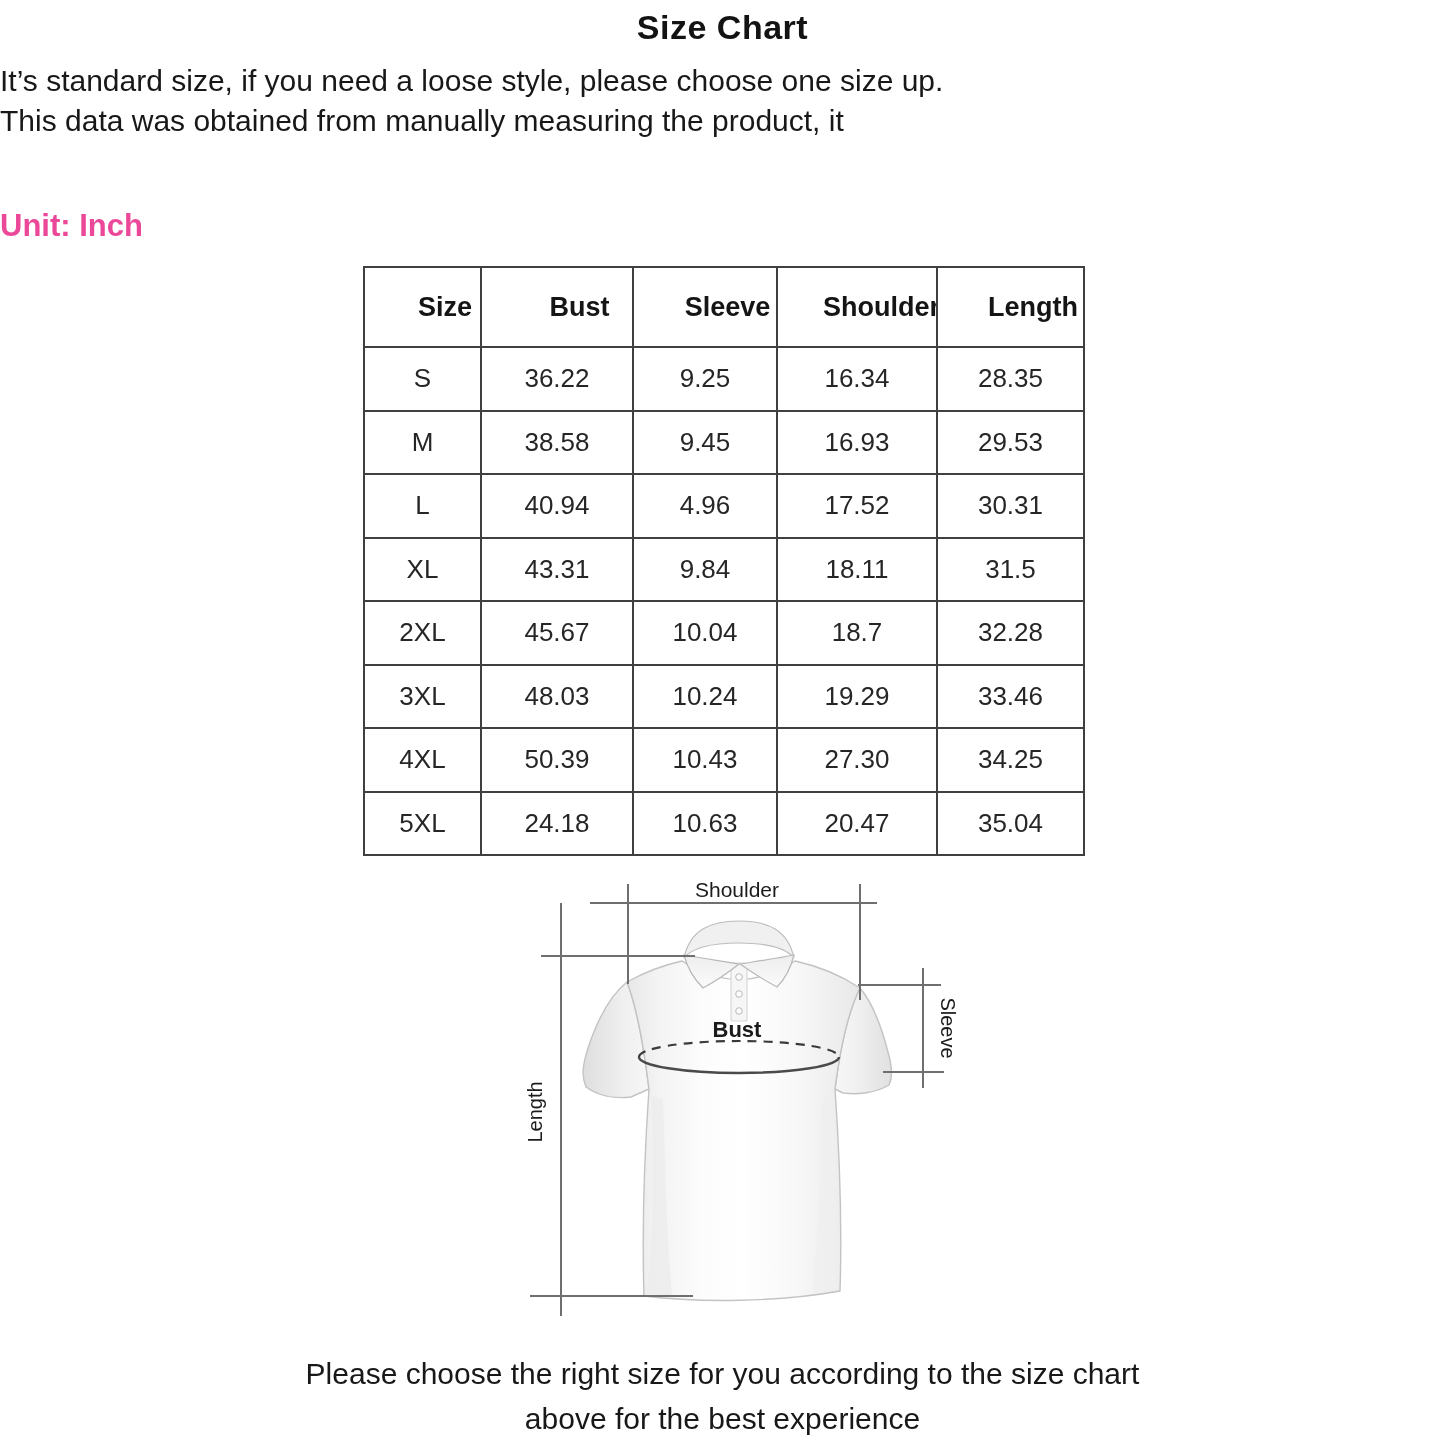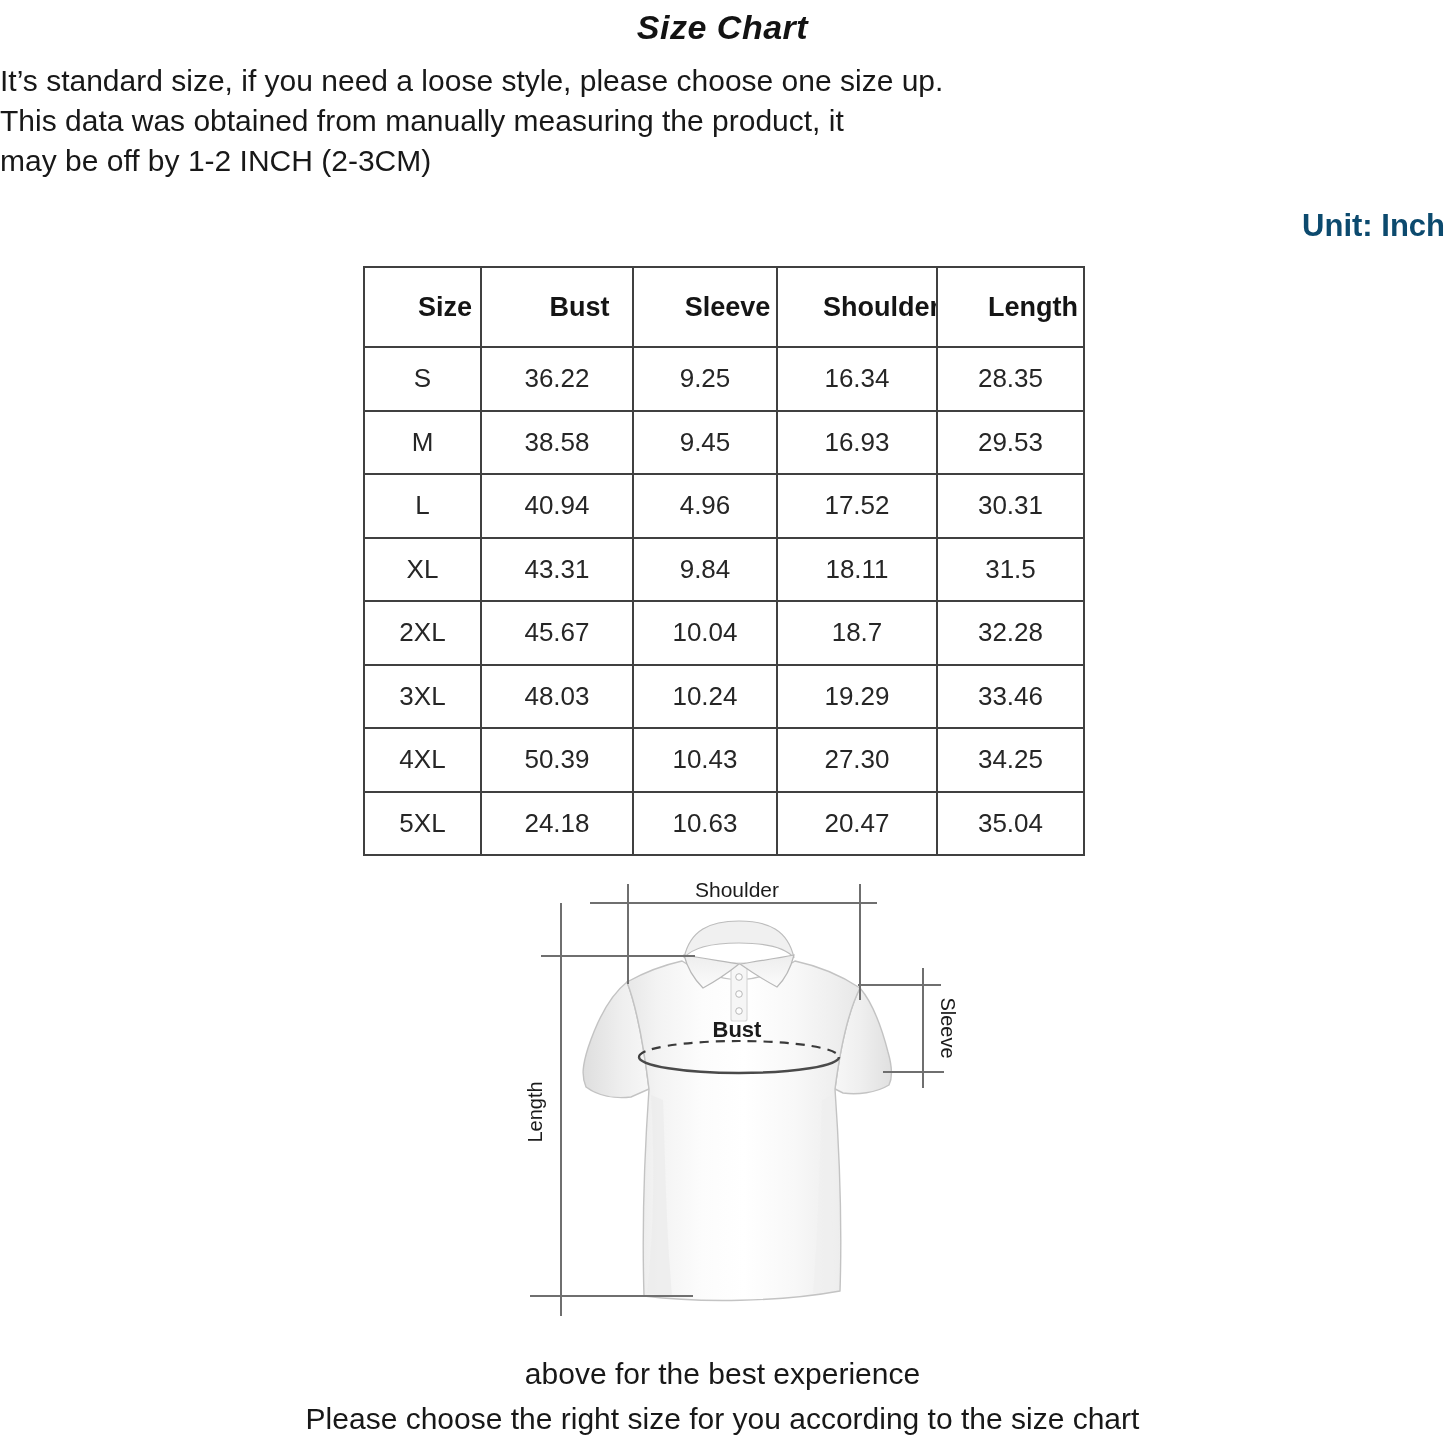--- a/index.html
+++ b/index.html
@@ -9,7 +9,7 @@
   }
   .page-title{
     position:absolute;top:8px;left:0;width:100%;text-align:center;
-    font-size:34px;font-weight:bold;color:#131313;letter-spacing:.5px;font-style:italic;
+    font-size:34px;font-weight:bold;color:#131313;letter-spacing:.5px;
   }
   .subtitle{
     position:absolute;top:61px;left:0;width:100%;

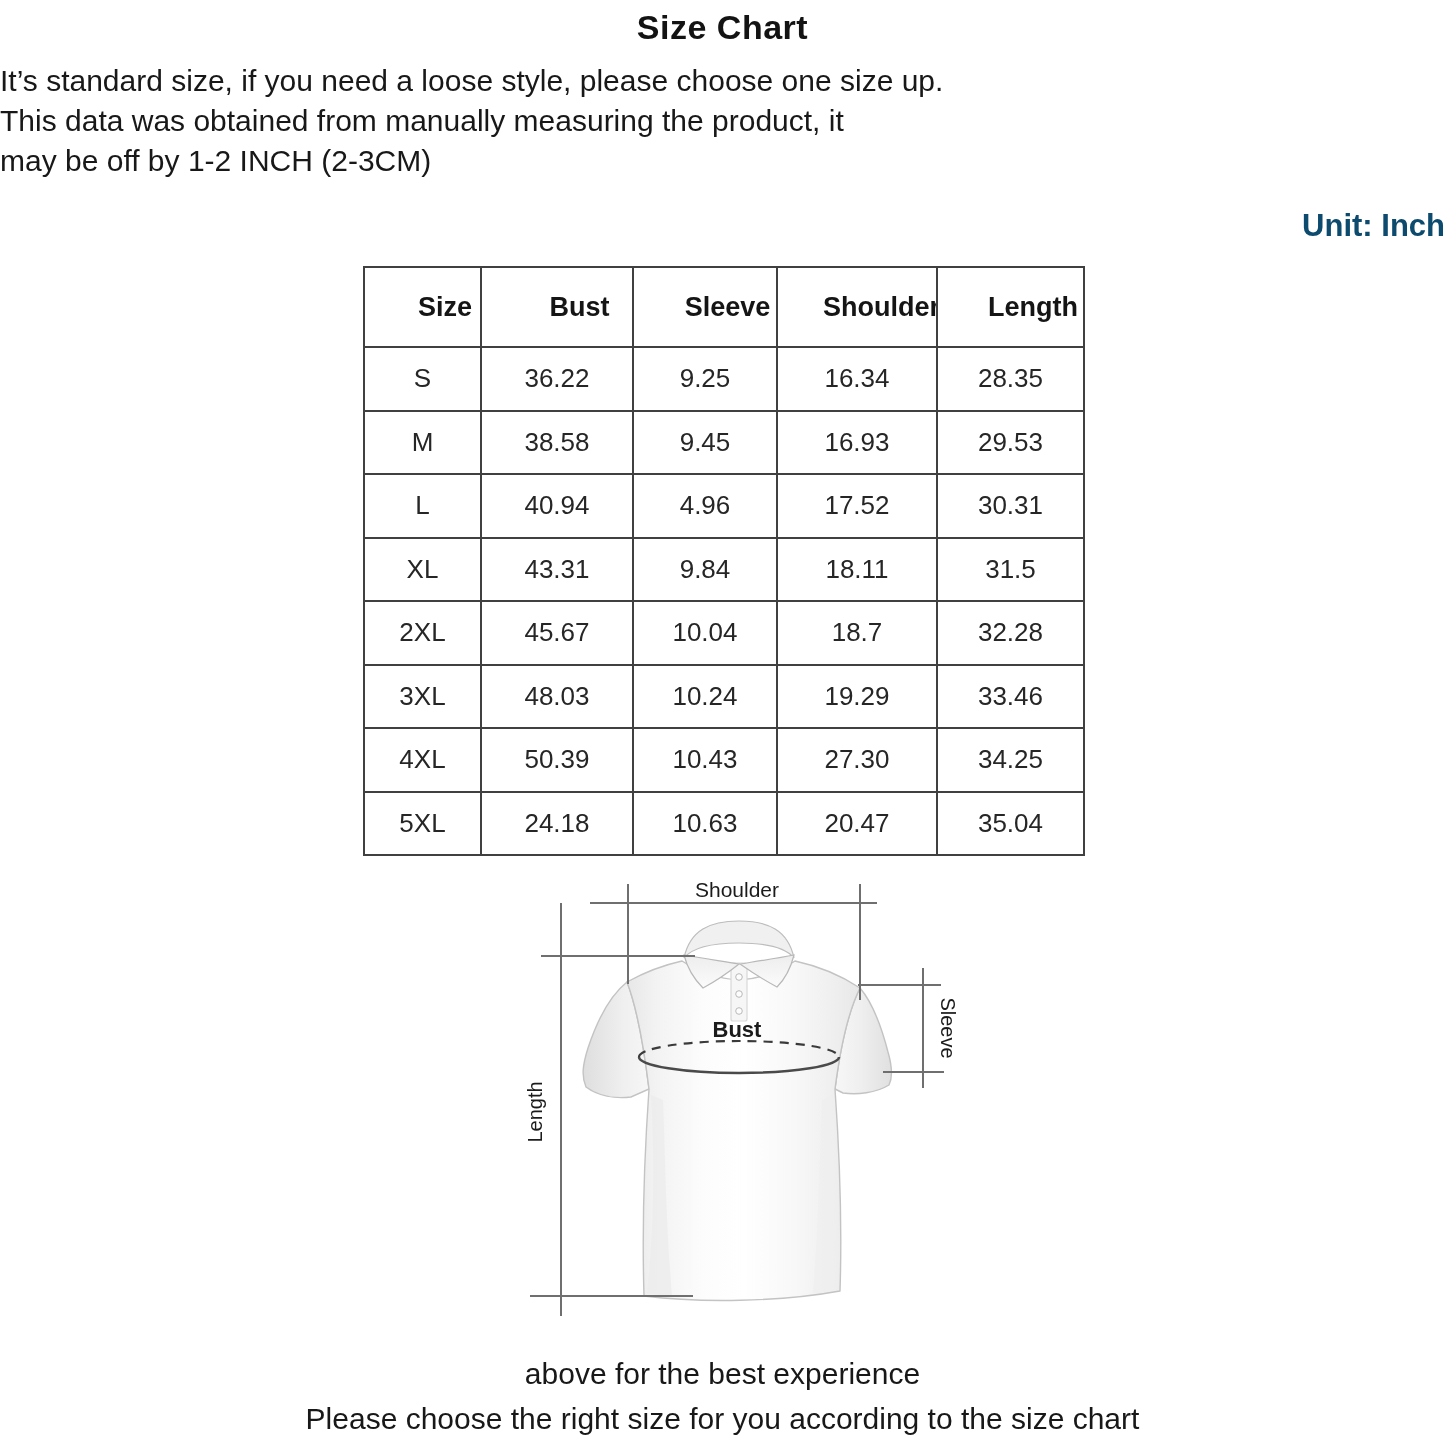--- a/index.html
+++ b/index.html
@@ -50,7 +50,6 @@
   <div class="subtitle">
     <div>It’s standard size, if you need a loose style, please choose one size up.</div>
     <div>This data was obtained from manually measuring the product, it</div>
-    <div>may be off by 1-2 INCH (2-3CM)</div>
   </div>
 
   <div class="unit-label">Unit: Inch</div>

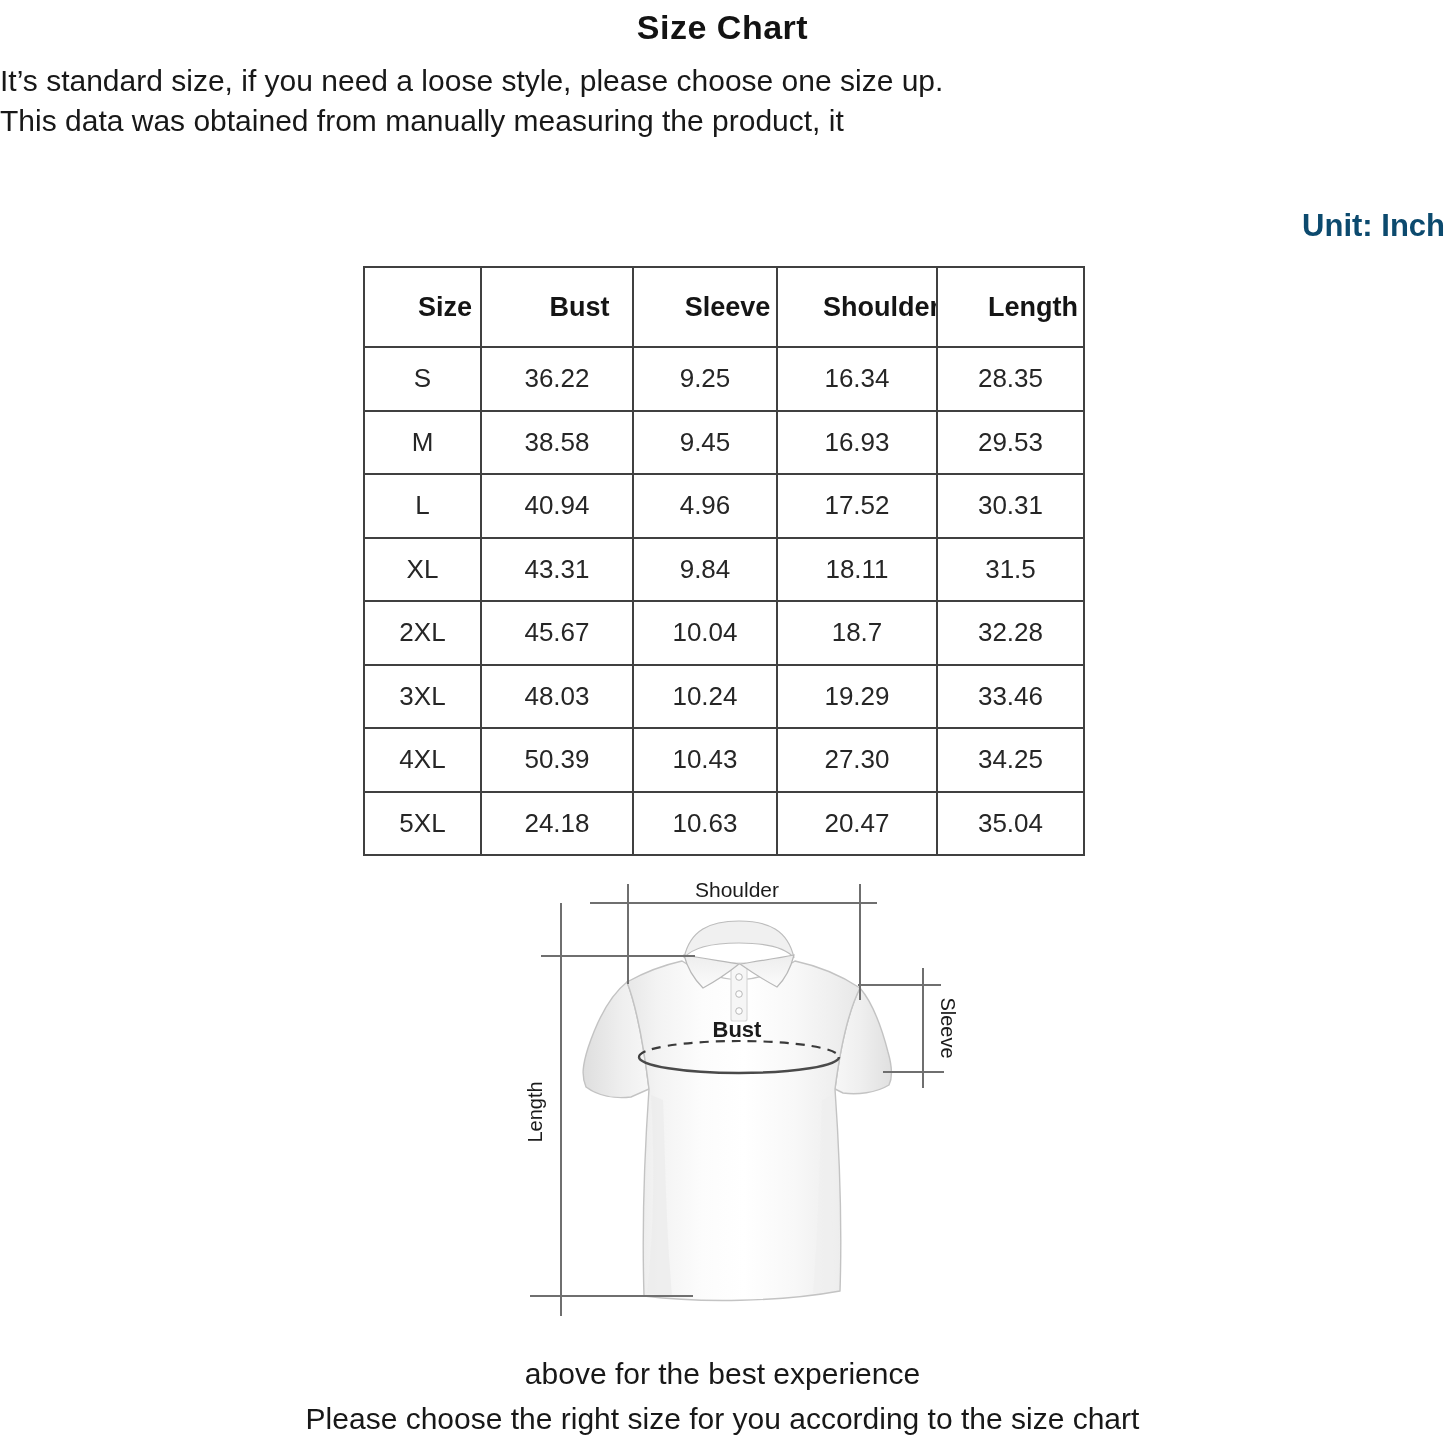--- a/index.html
+++ b/index.html
@@ -16,8 +16,8 @@
     font-size:30px;line-height:40px;color:#181818;
   }
   .unit-label{
-    position:absolute;top:208px;left:0;width:100%;text-align:right;
-    font-size:31px;font-weight:bold;color:#0c4a6e;
+    position:absolute;top:208px;left:0;width:100%;text-align:left;
+    font-size:31px;font-weight:bold;color:#ec4899;
   }
   table.size-table{
     position:absolute;left:363px;top:266px;width:720px;

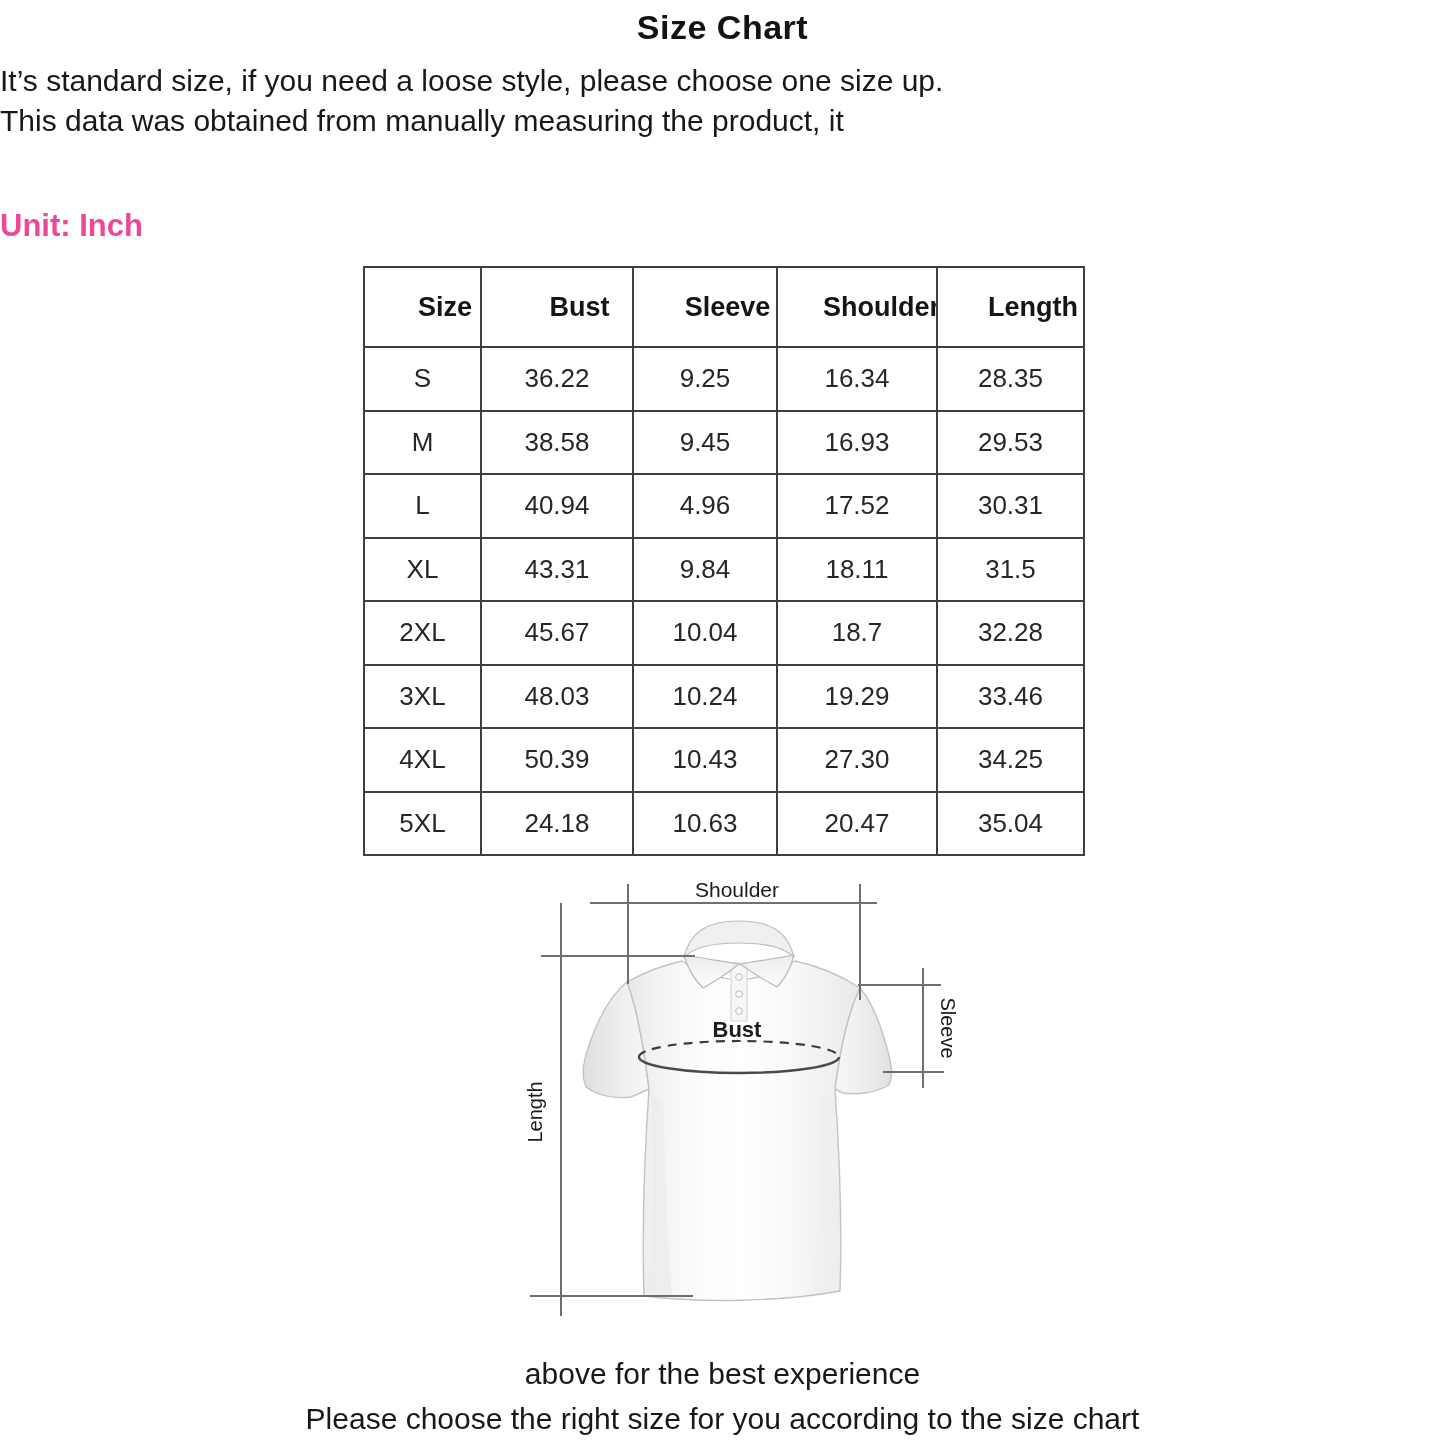--- a/index.html
+++ b/index.html
@@ -202,8 +202,8 @@
   </svg>
 
   <div class="footer-note">
+    <div>Please choose the right size for you according to the size chart</div>
     <div>above for the best experience</div>
-    <div>Please choose the right size for you according to the size chart</div>
   </div>
 
 </div>

